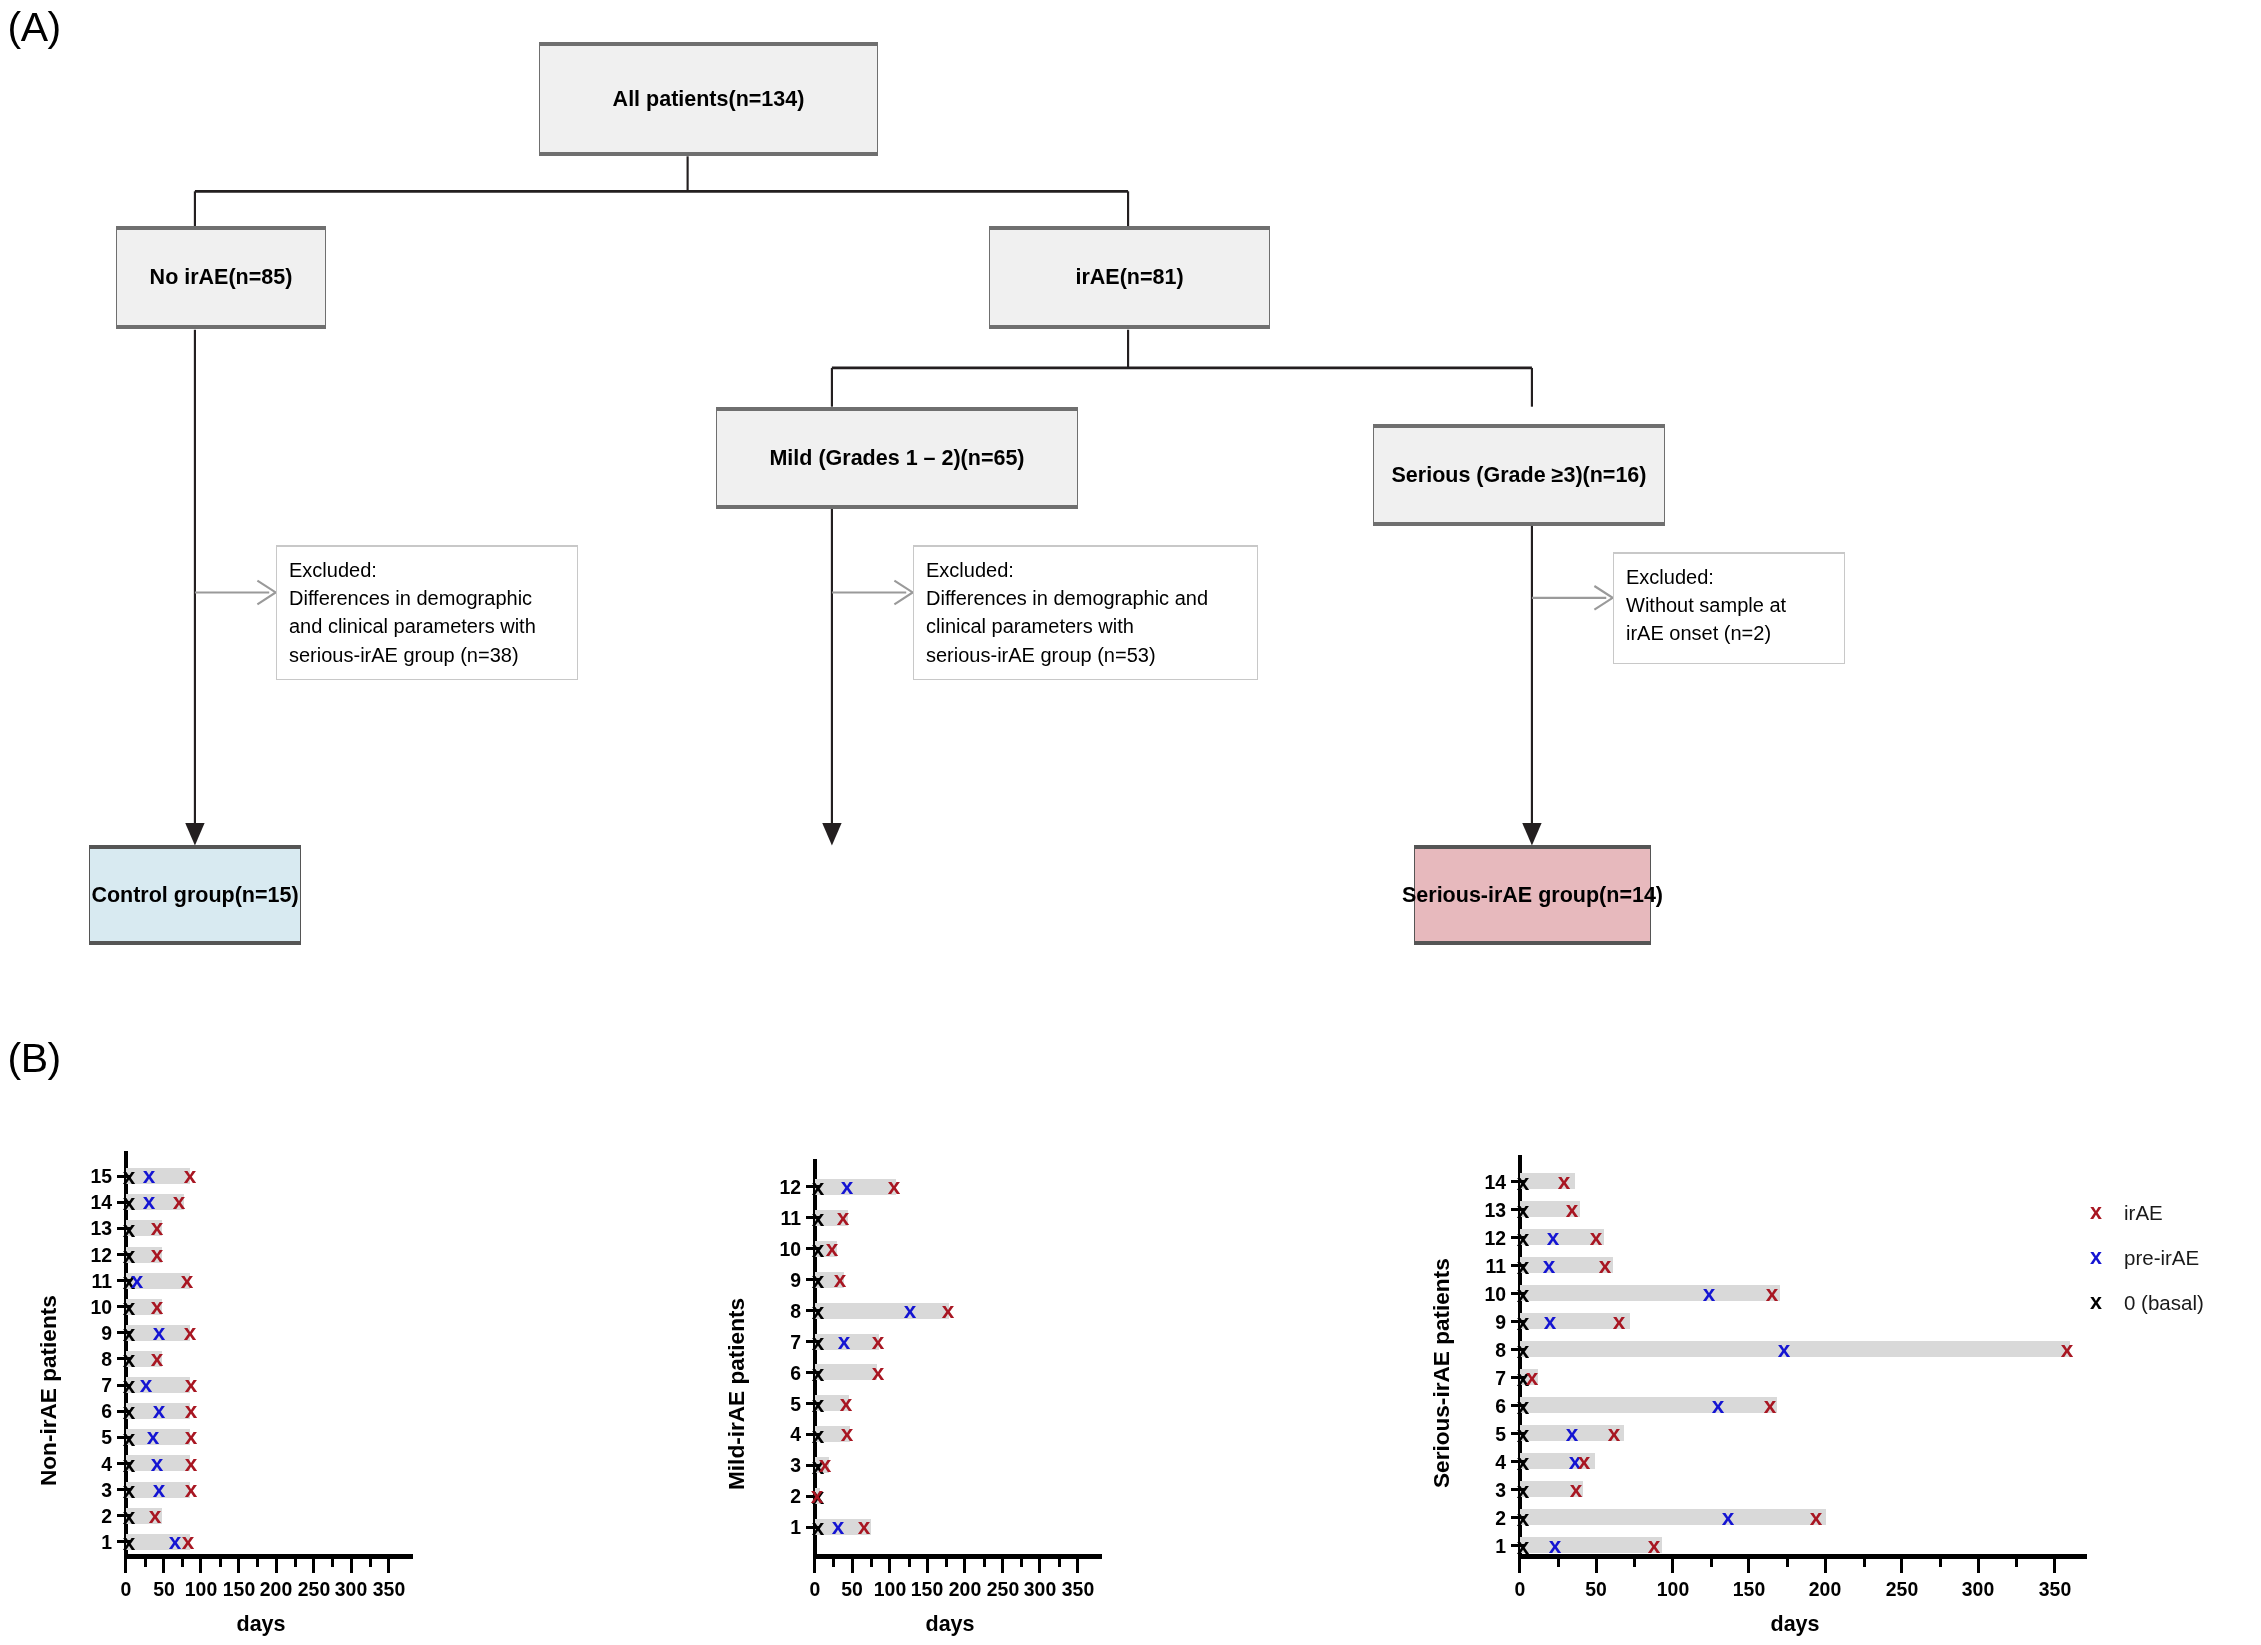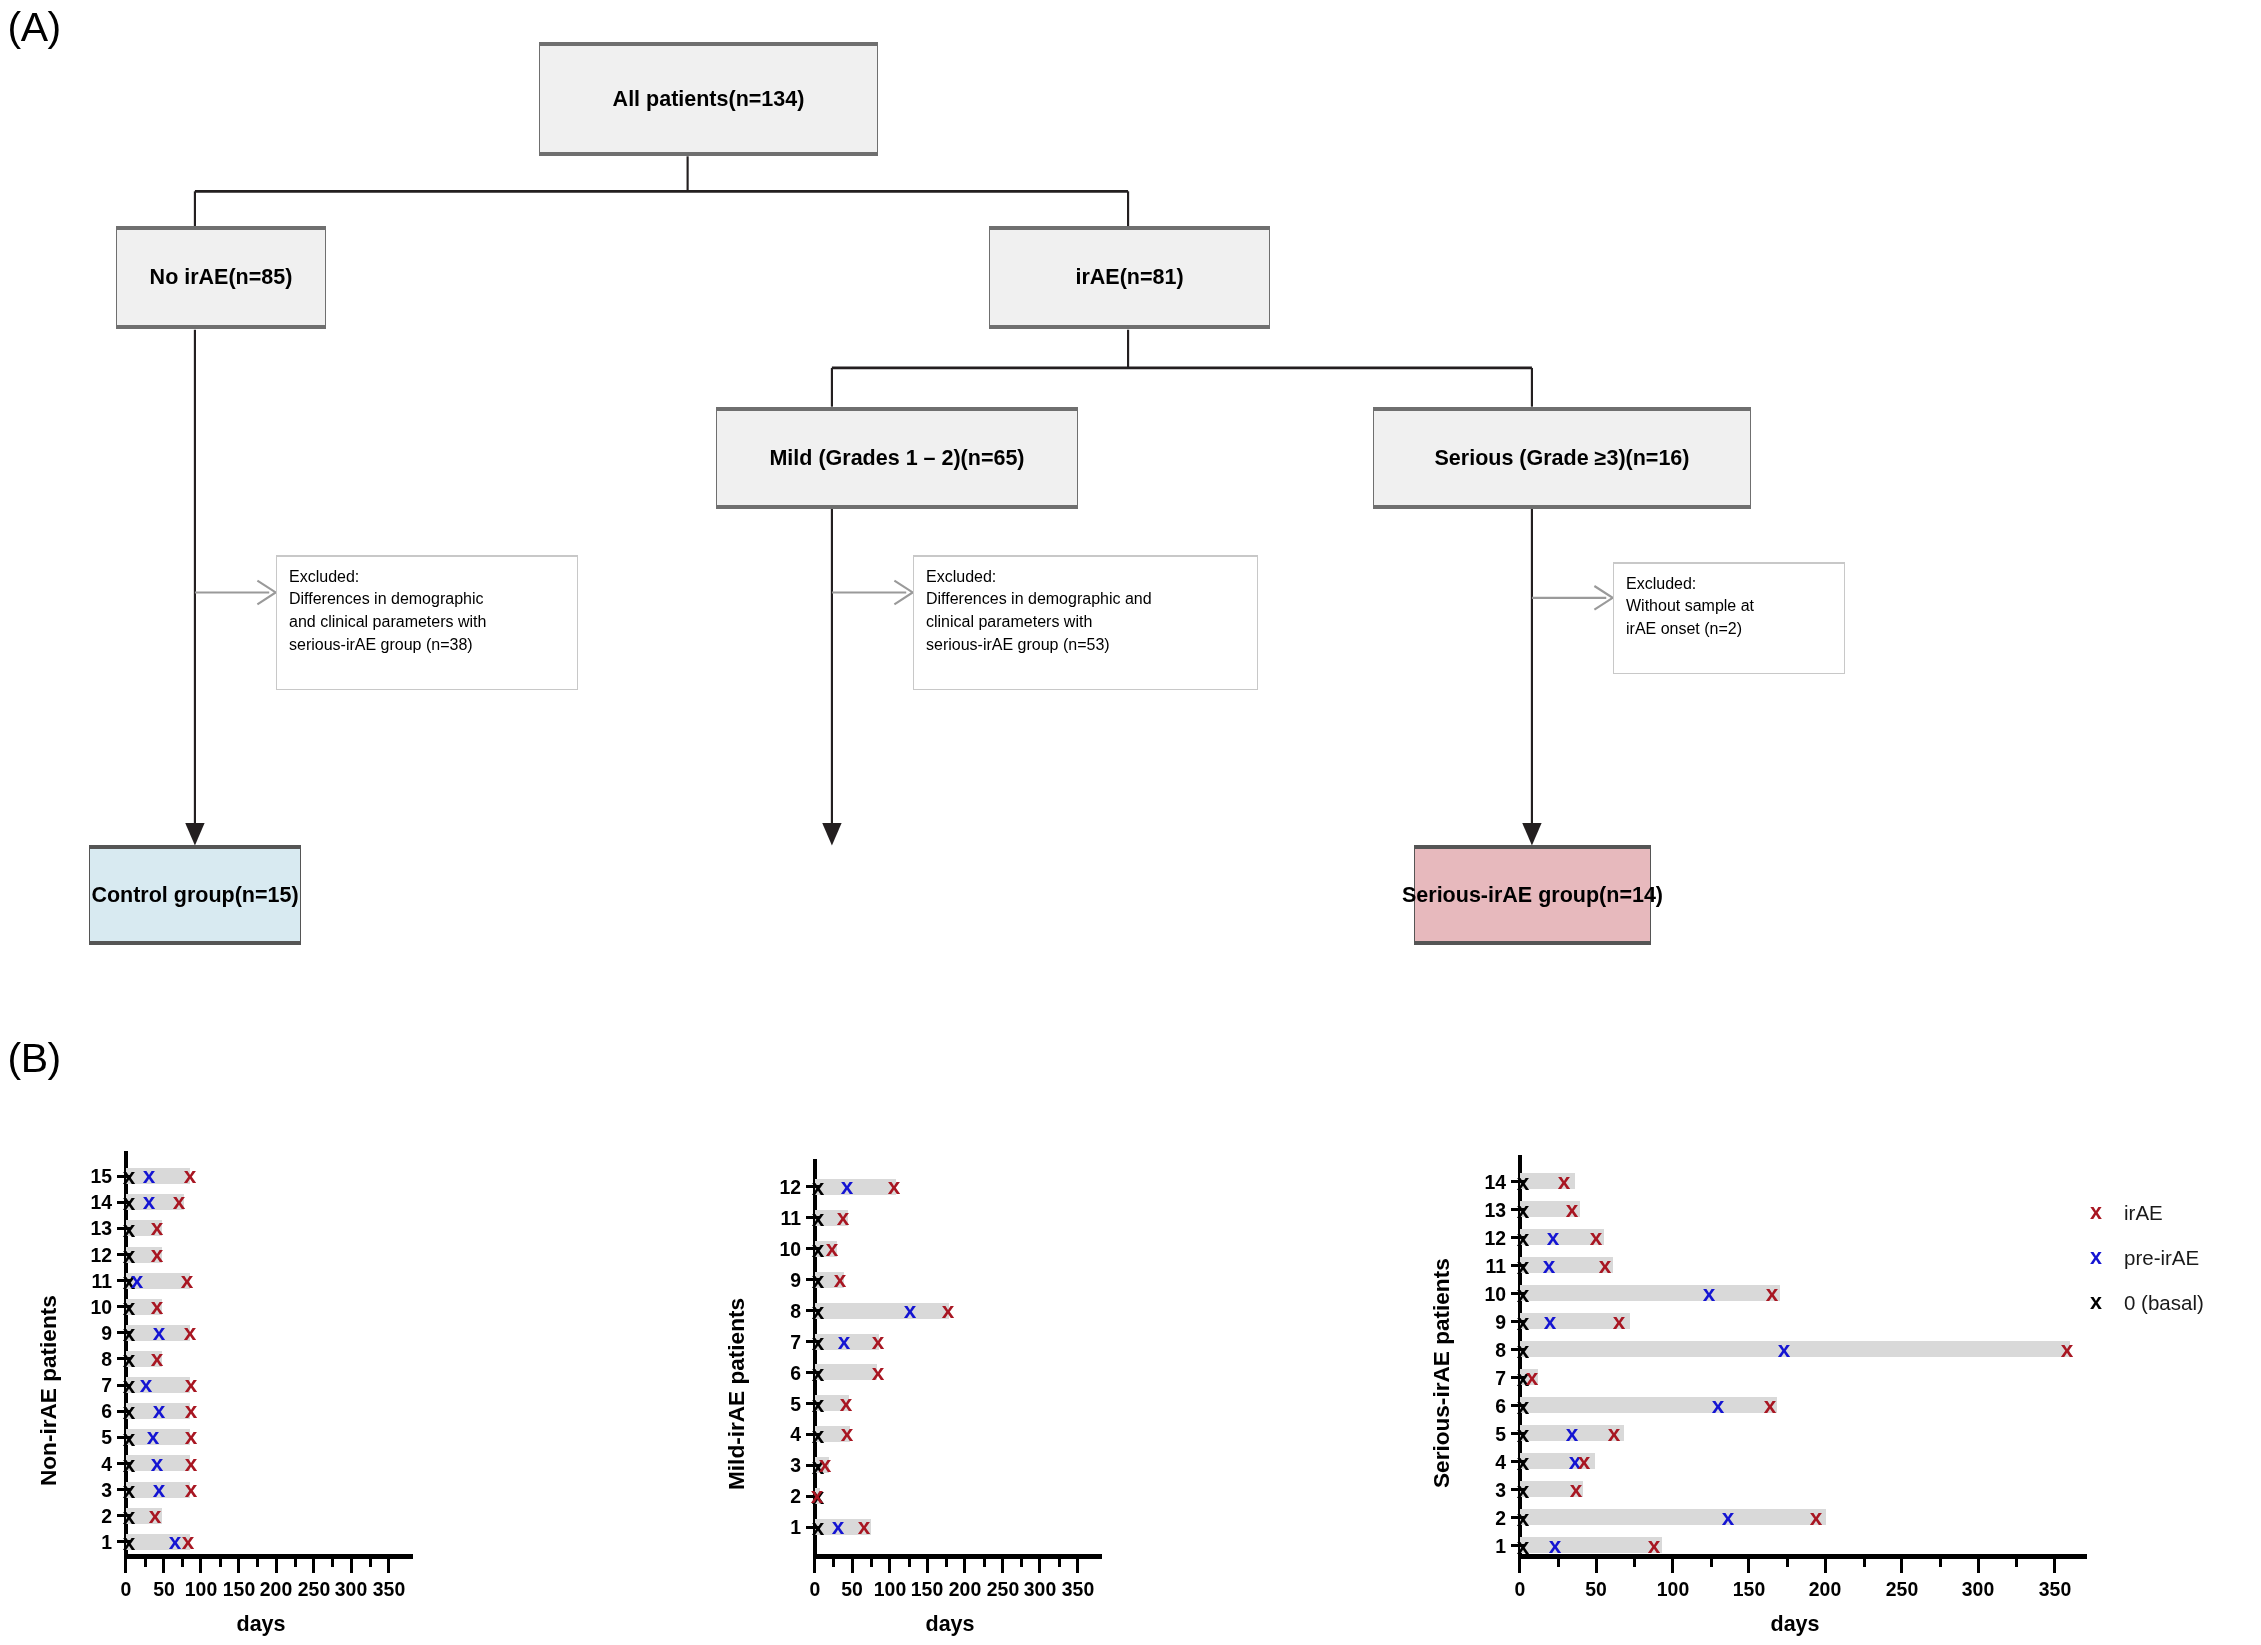--- a/index.html
+++ b/index.html
@@ -178,7 +178,7 @@
     <span class="ln">(n=65)</span>
   </div>
 
-  <div class="fbox" style="left:1373px; top:407px; width:378px; height:102px;">
+  <div class="fbox" style="left:1373px; top:424px; width:292px; height:102px;">
     <span class="ln">Serious (Grade ≥3)</span>
     <span class="ln">(n=16)</span>
   </div>

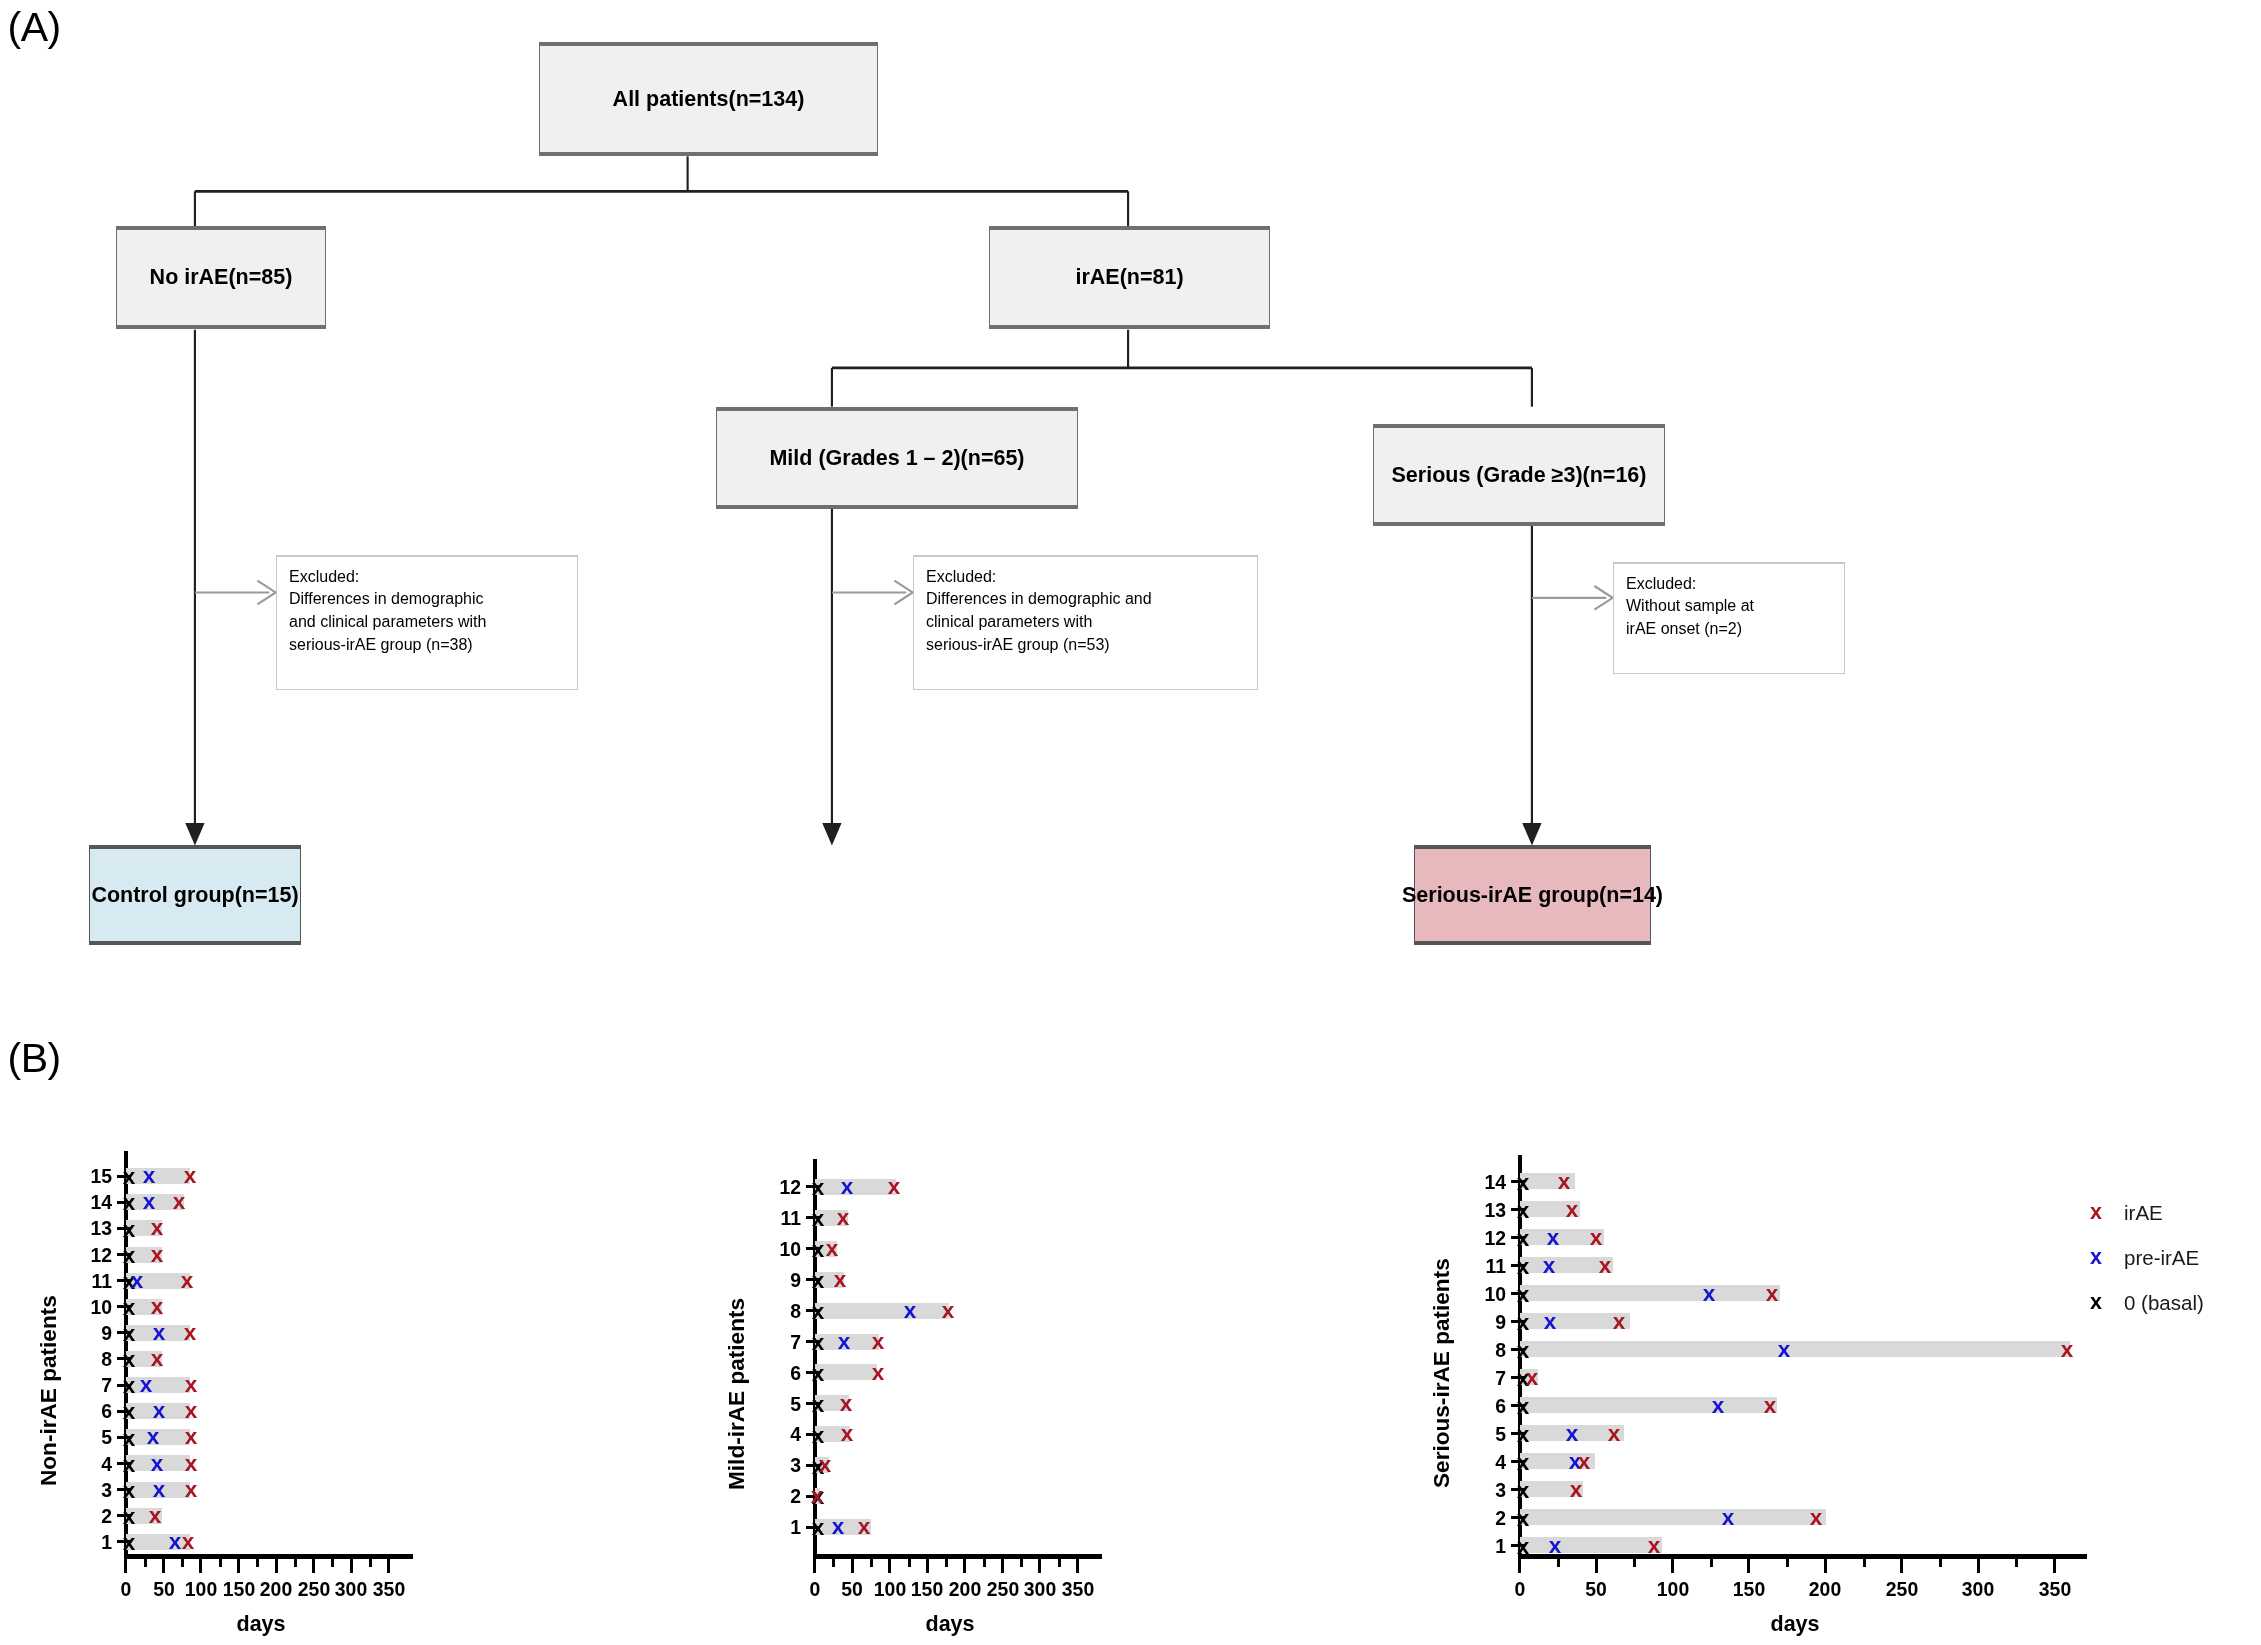--- a/index.html
+++ b/index.html
@@ -54,13 +54,12 @@
     background:#ffffff;
     border:1.1px solid #c8c8c8;
     border-top-width:2.2px;
-    font-size:16px;
+    font-size:20px;
     font-weight:400;
     line-height:1.42;
     color:#000;
     padding:8.6px 10.8px 5.4px 12px;
     text-align:left;
-    margin-top:10px;
   }
   .xbox .ln { display:block; }
 

